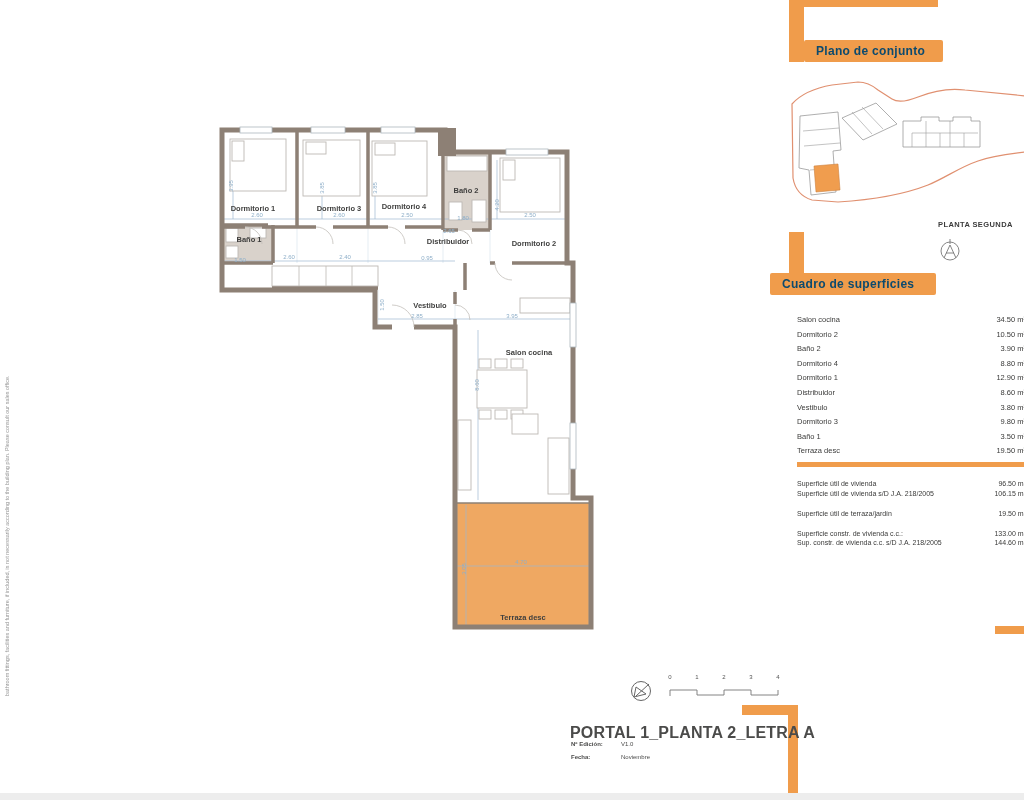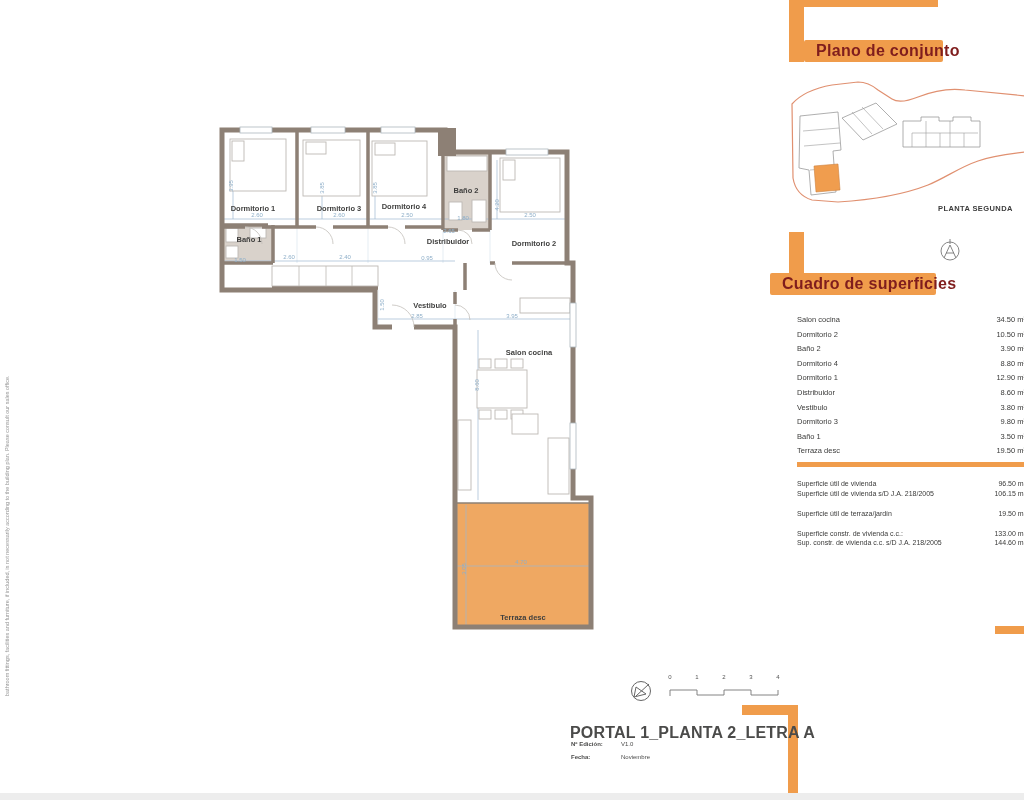--- a/index.html
+++ b/index.html
@@ -9,7 +9,7 @@
   
   .orange{position:absolute;background:#F09C4B;}
   .banner{position:absolute;background:#F09C4B;border-radius:2px;display:flex;align-items:center;}
-  .banner span{color:#7f1d1d;font-weight:bold;font-size:16px;letter-spacing:.3px;padding-left:12px;white-space:nowrap;}
+  .banner span{color:#0c4a6e;font-weight:bold;font-size:12px;letter-spacing:.3px;padding-left:12px;white-space:nowrap;}
   
   .room{position:absolute;font-size:7.5px;font-weight:600;color:#3F3F3E;white-space:nowrap;
         transform:translate(-50%,-50%);}

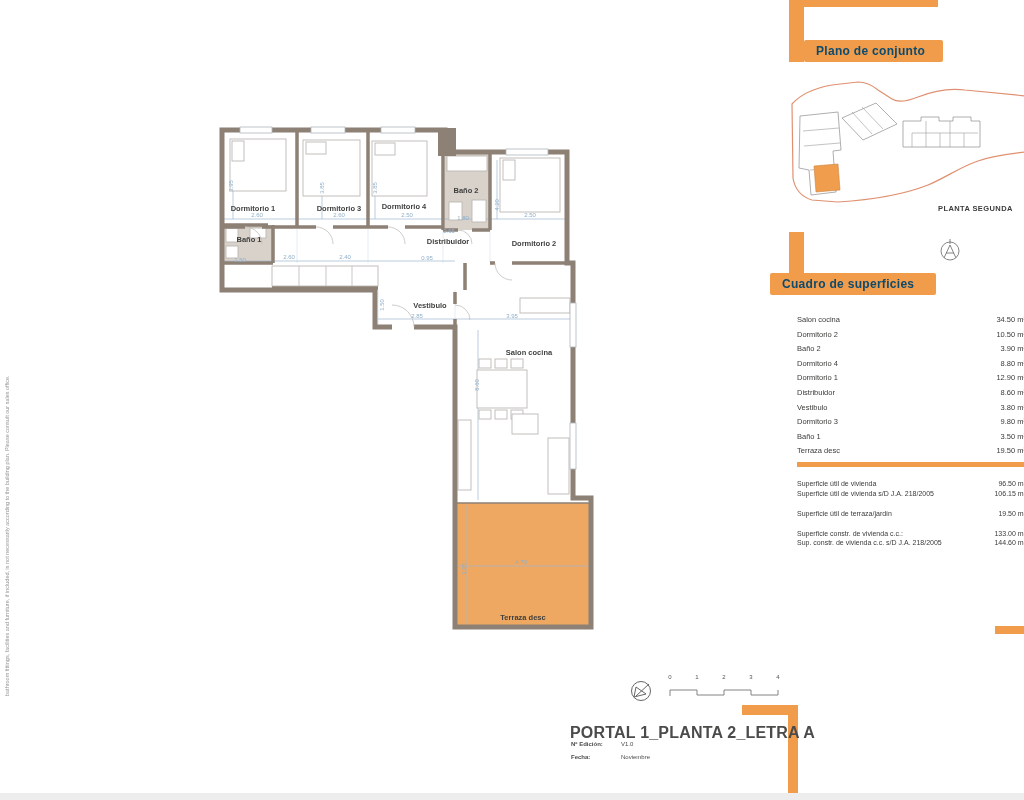--- a/index.html
+++ b/index.html
@@ -188,7 +188,7 @@
     <span>Plano de conjunto</span>
   </div>
 
-  <div class="caption" style="left:938px;top:204px">PLANTA SEGUNDA</div>
+  <div class="caption" style="left:938px;top:220px">PLANTA SEGUNDA</div>
 
   <div class="orange" style="left:789px;top:232px;width:15px;height:63px"></div>
   <div class="banner" style="left:770px;top:273px;width:166px;height:22px">

